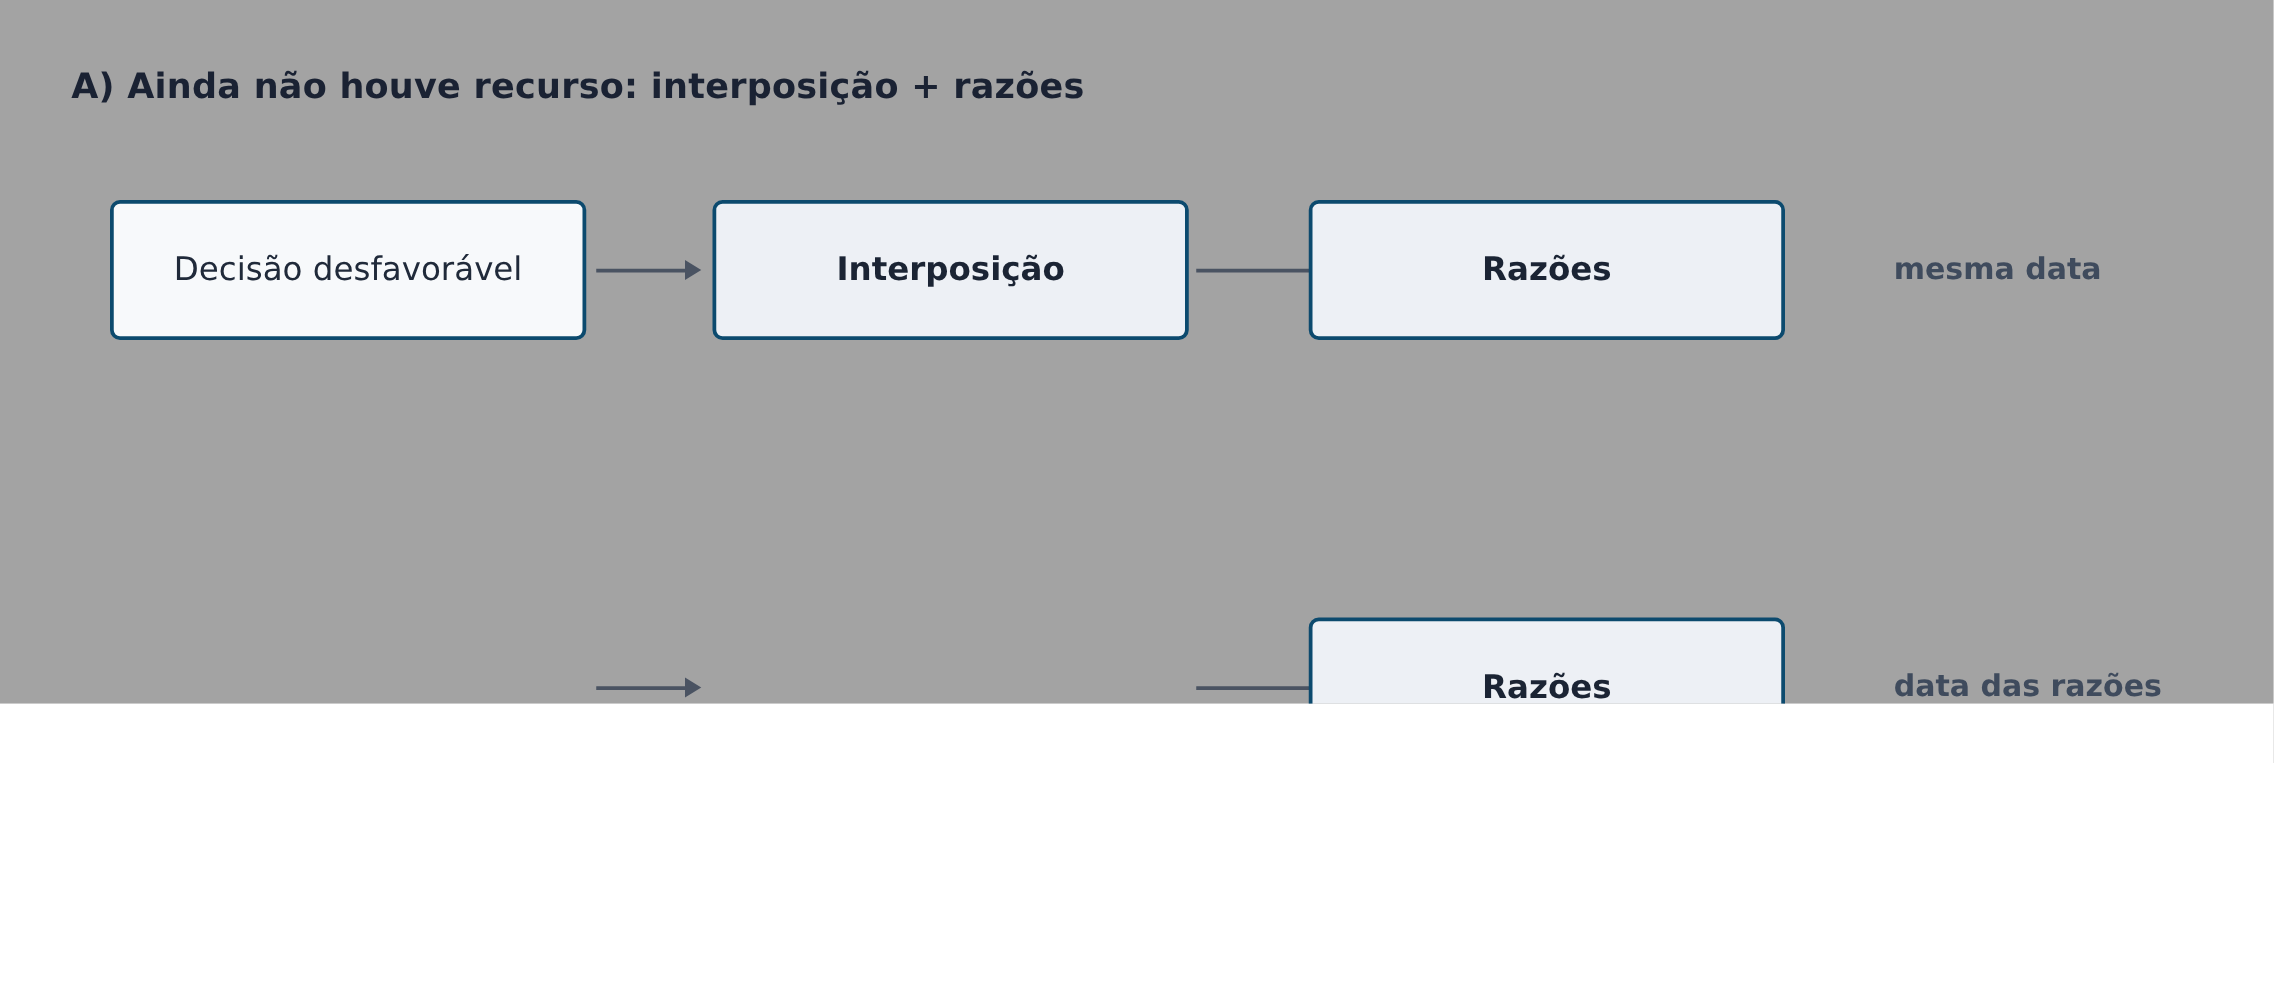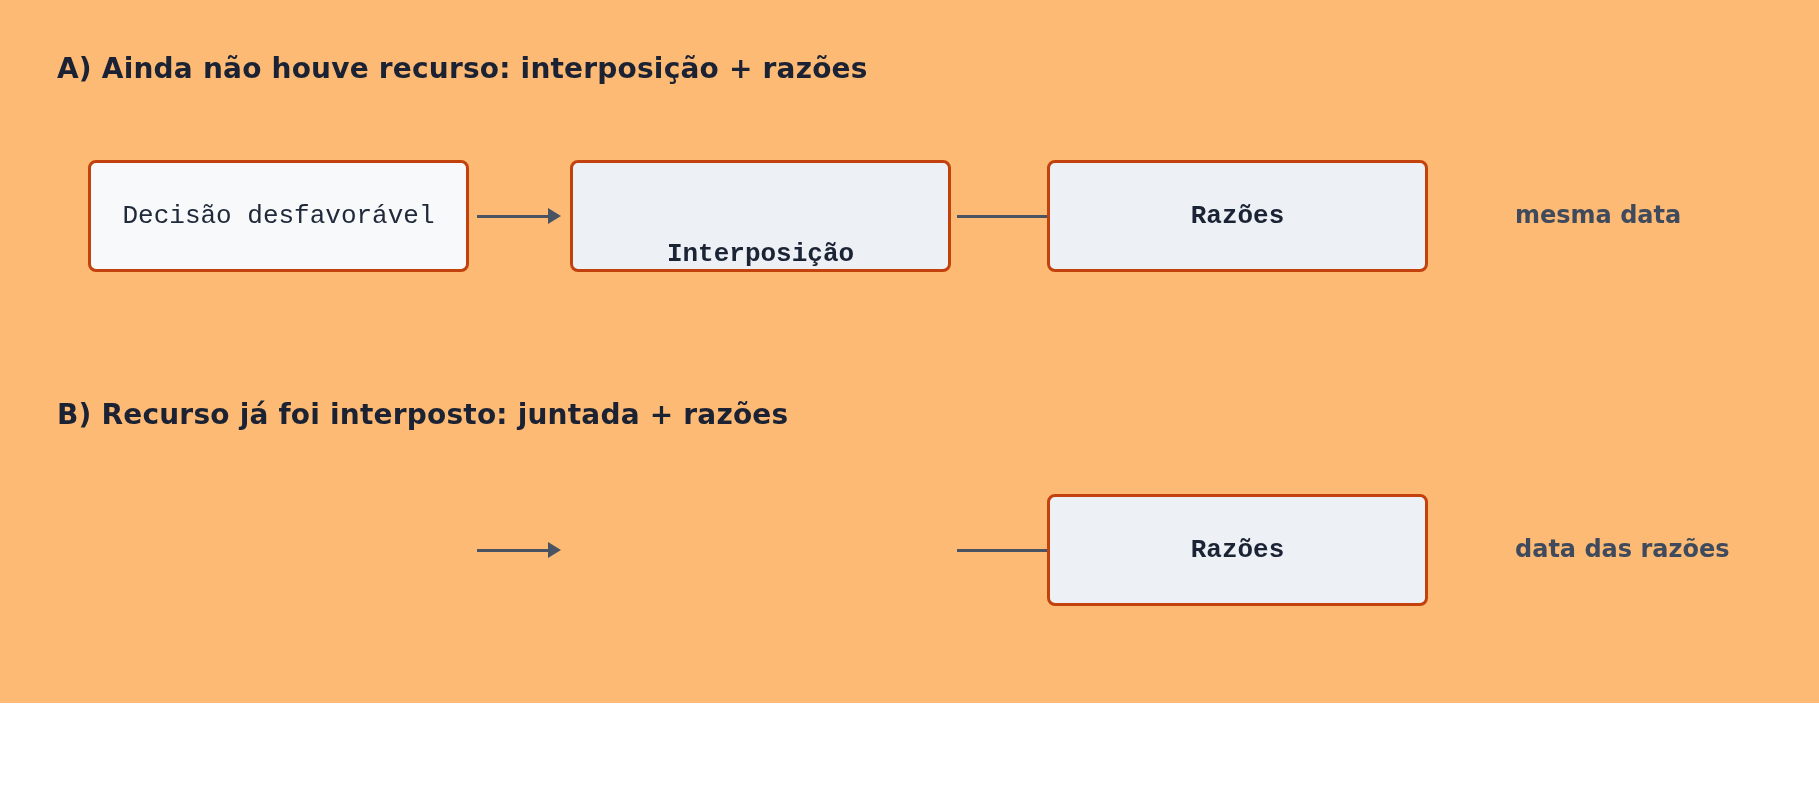--- a/index.html
+++ b/index.html
@@ -10,8 +10,8 @@
   .canvas {
     position: relative;
     width: 1819px;
-    height: 703px;
-    background: #fdba74;
+    height: 563px;
+    background: #a3a3a3;
     font-family: "DejaVu Sans", sans-serif;
     overflow: hidden;
   }

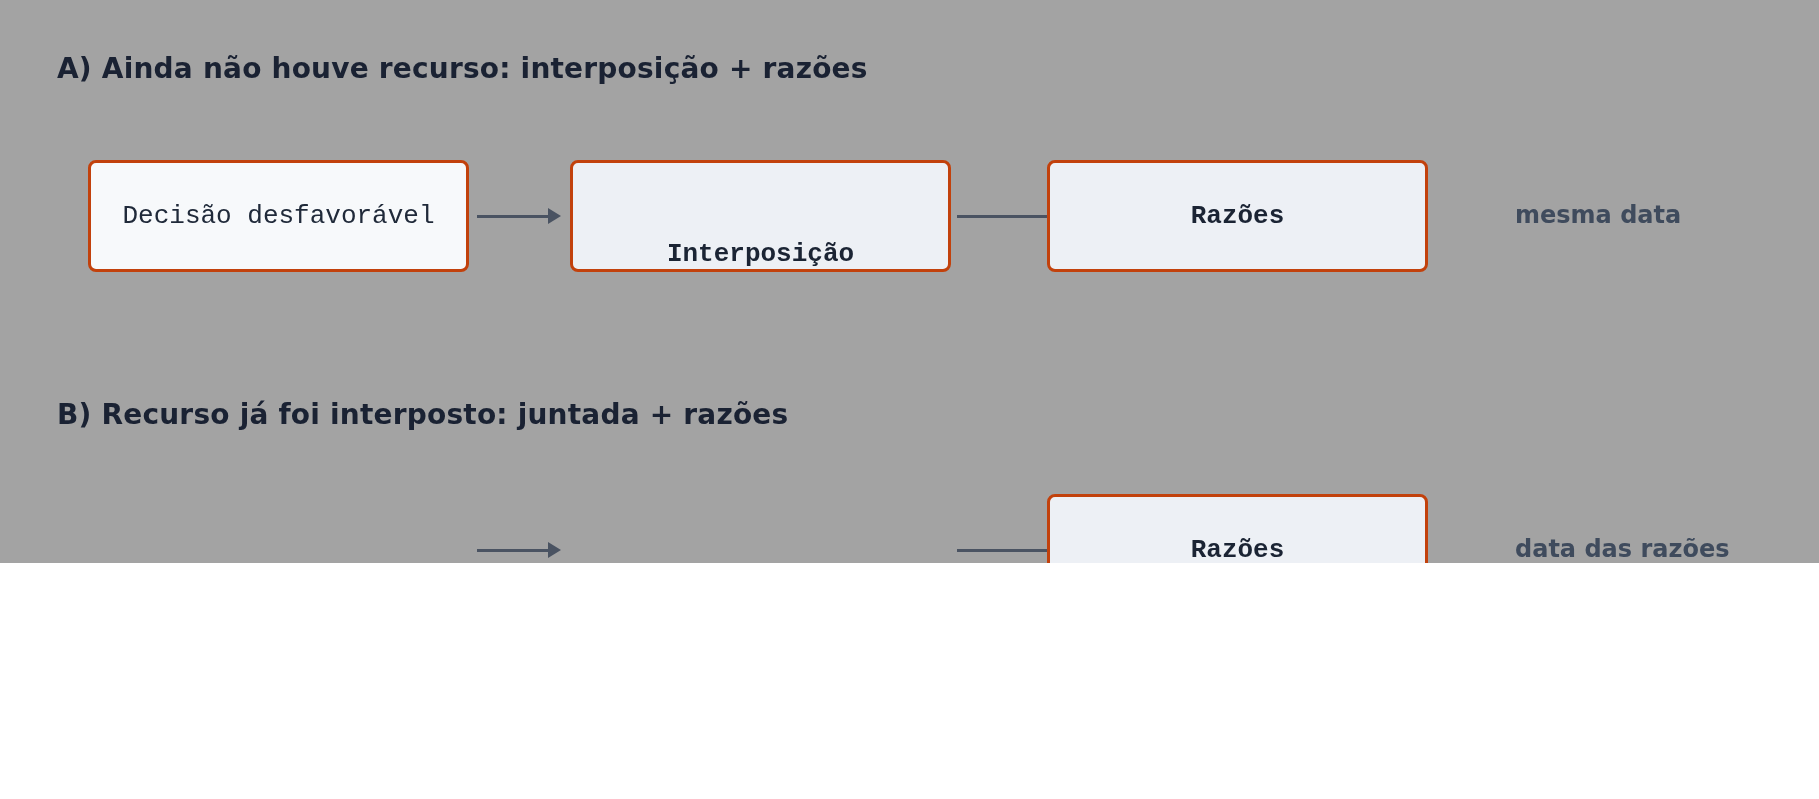--- a/index.html
+++ b/index.html
@@ -42,7 +42,7 @@
     width: 381px;
     height: 112px;
     box-sizing: border-box;
-    border: 3px solid #c2410c;
+    border: 3px solid #0c4a6e;
     border-radius: 8px;
     display: flex;
     align-items: center;
@@ -50,7 +50,6 @@
     font-size: 26px;
     color: #202a3a;
     white-space: nowrap;
-    font-family: Liberation Mono, monospace;
   }
   .node-start {
     background: #f7f9fb;

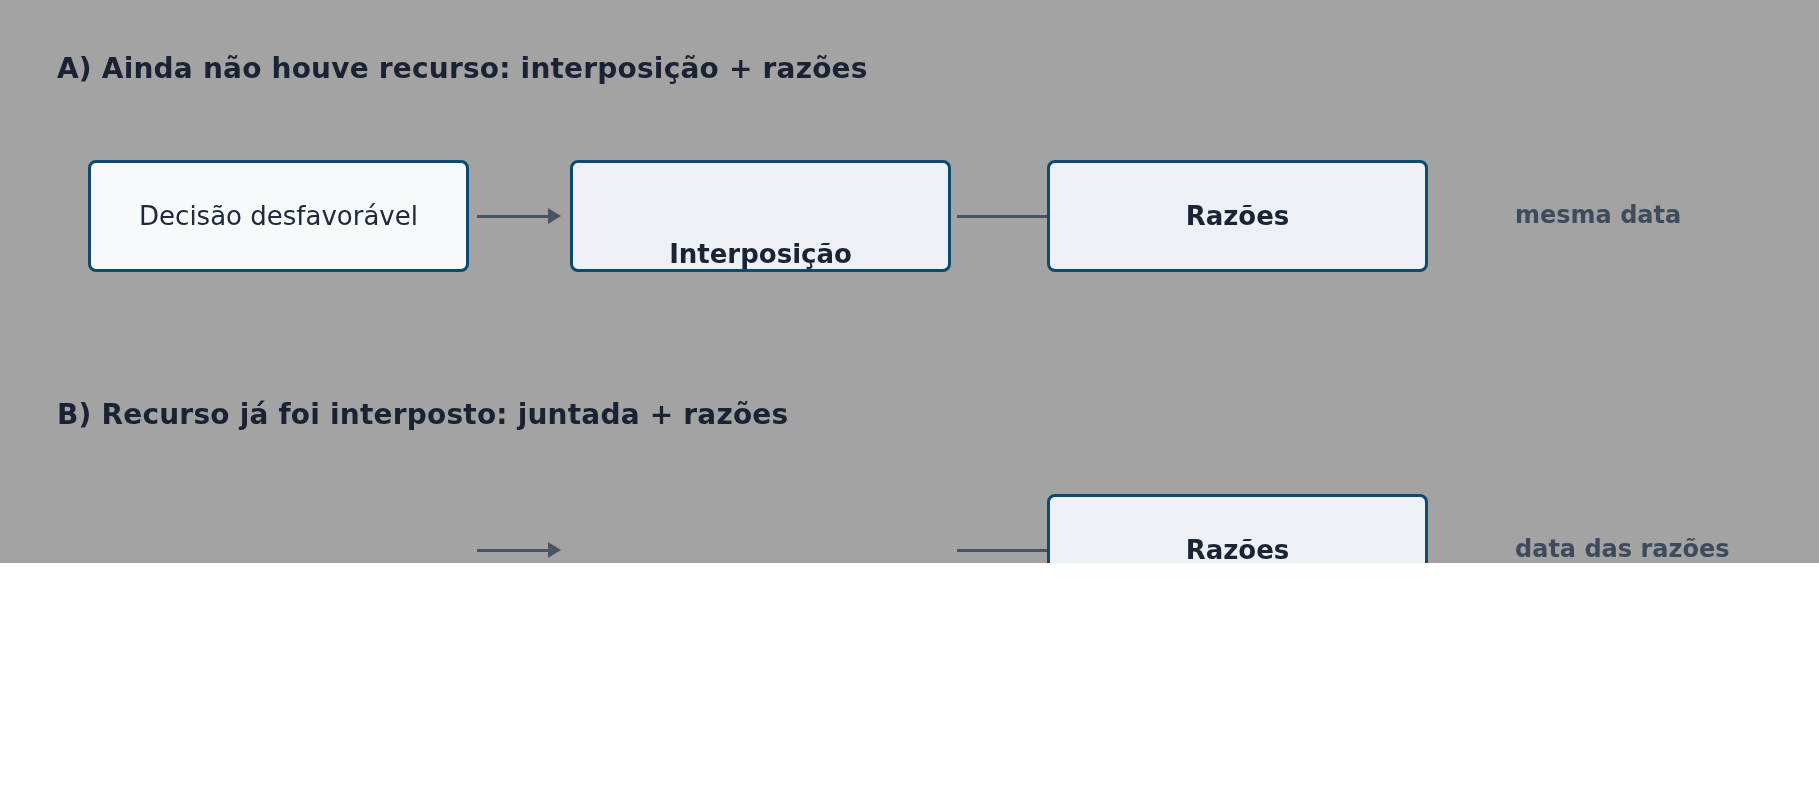--- a/index.html
+++ b/index.html
@@ -61,7 +61,7 @@
     color: #1b2434;
   }
   .node-1 { left: 88px; }
-  .node-2 { left: 570px; align-items: flex-end; }
+  .node-2 { left: 570px; }
   .node-3 { left: 1047px; }
 
   .arrow {

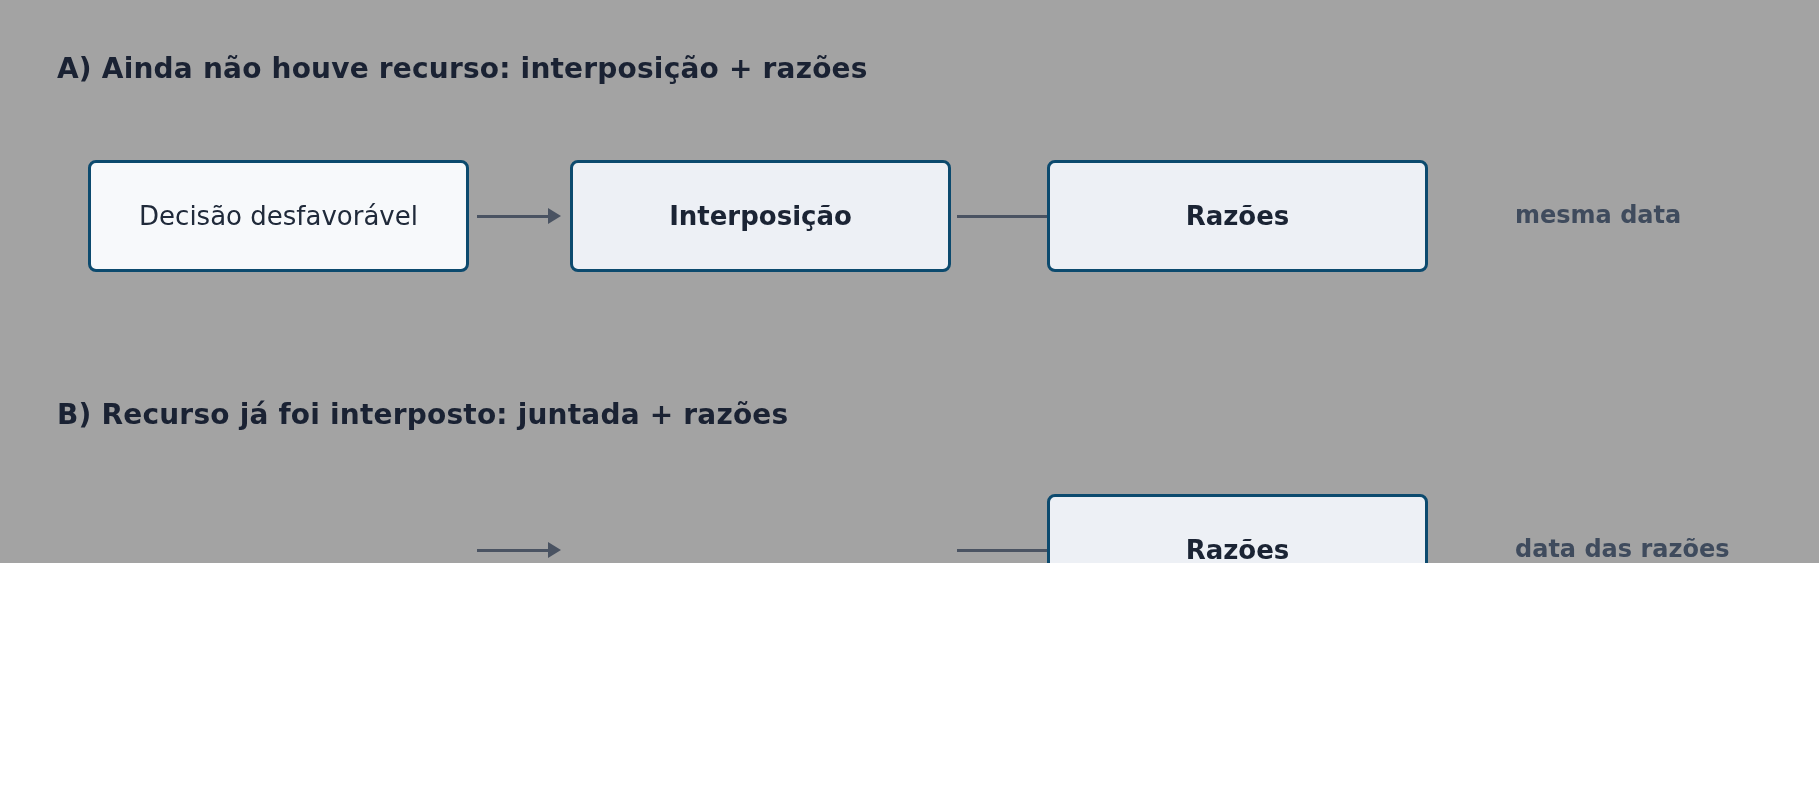--- a/index.html
+++ b/index.html
@@ -124,7 +124,6 @@
     <div class="side-note">mesma data</div>
   </div>
 
-  <div class="section-heading heading-b">B) Recurso já foi interposto: juntada + razões</div>
 
   <div class="flow-row row-b">
     <div class="arrow arrow-1">

